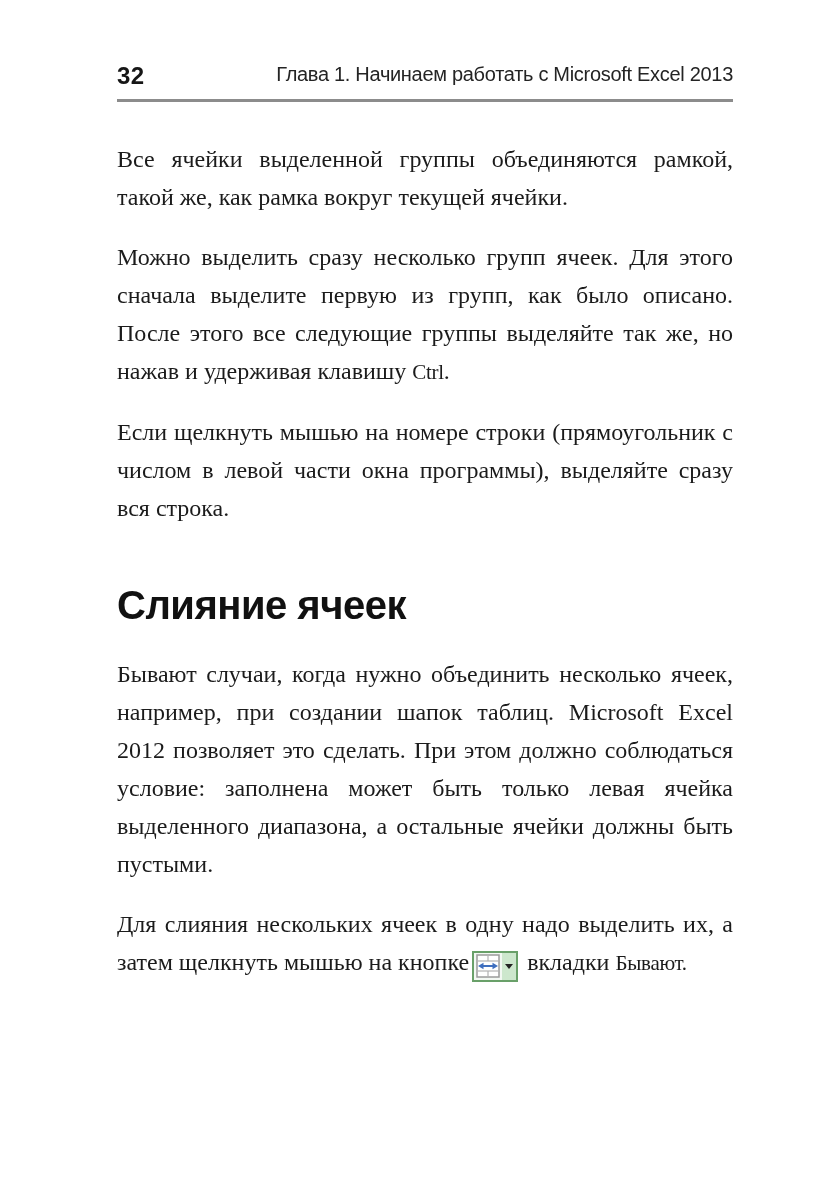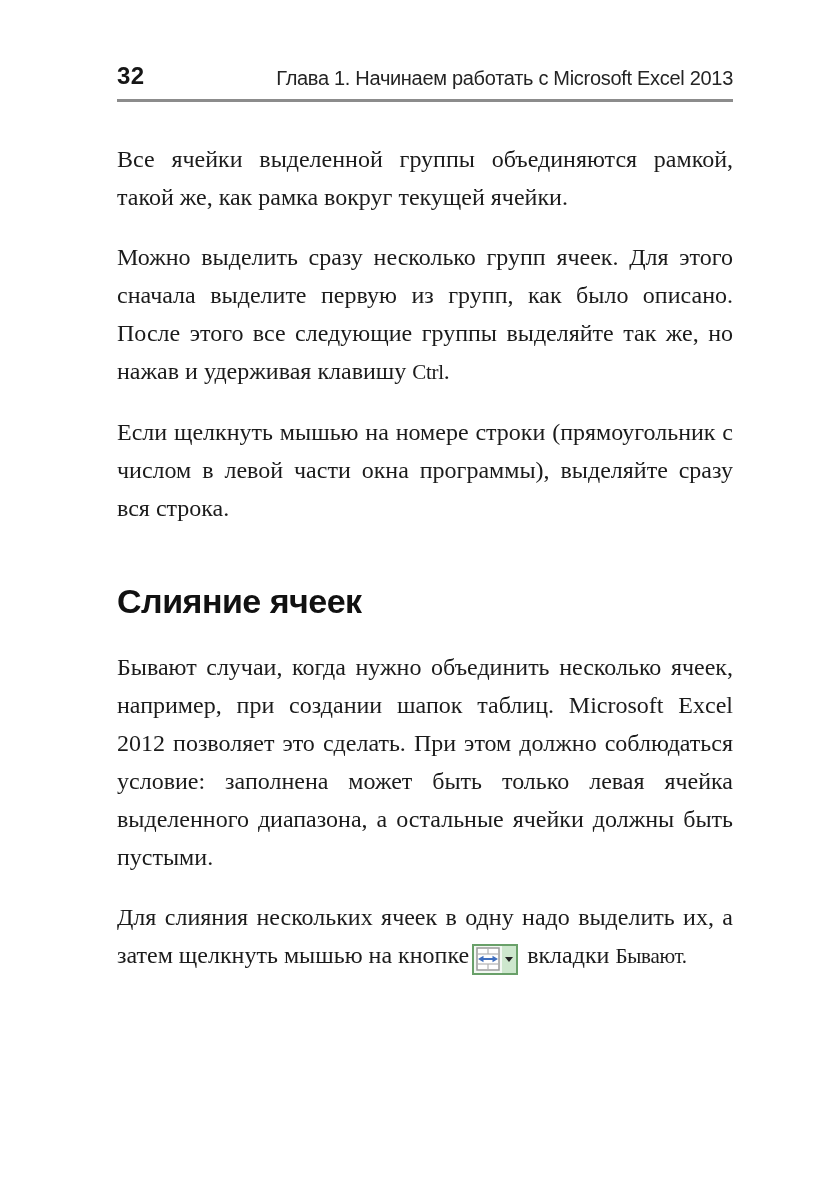--- a/index.html
+++ b/index.html
@@ -26,7 +26,7 @@
   .running-head {
     display: flex;
     justify-content: space-between;
-    align-items: flex-end;
+    align-items: flex-start;
     border-bottom: 3px solid #8c8c8c;
     padding-bottom: 11px;
   }

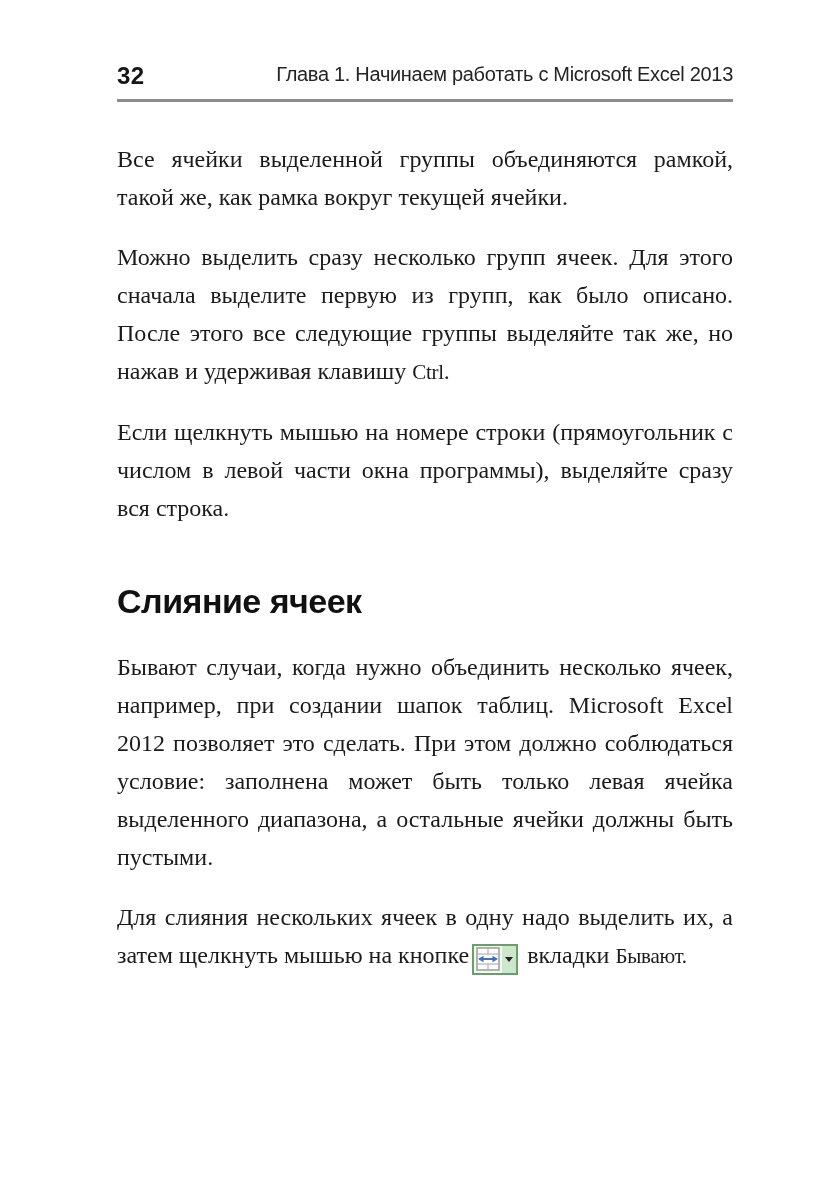--- a/index.html
+++ b/index.html
@@ -69,7 +69,7 @@
     margin: 56px 0 28px 0;
     font-family: "Liberation Sans", sans-serif;
     font-weight: 700;
-    font-size: 34px;
+    font-size: 40px;
     line-height: 1.1;
     letter-spacing: -0.5px;
     color: #111111;

